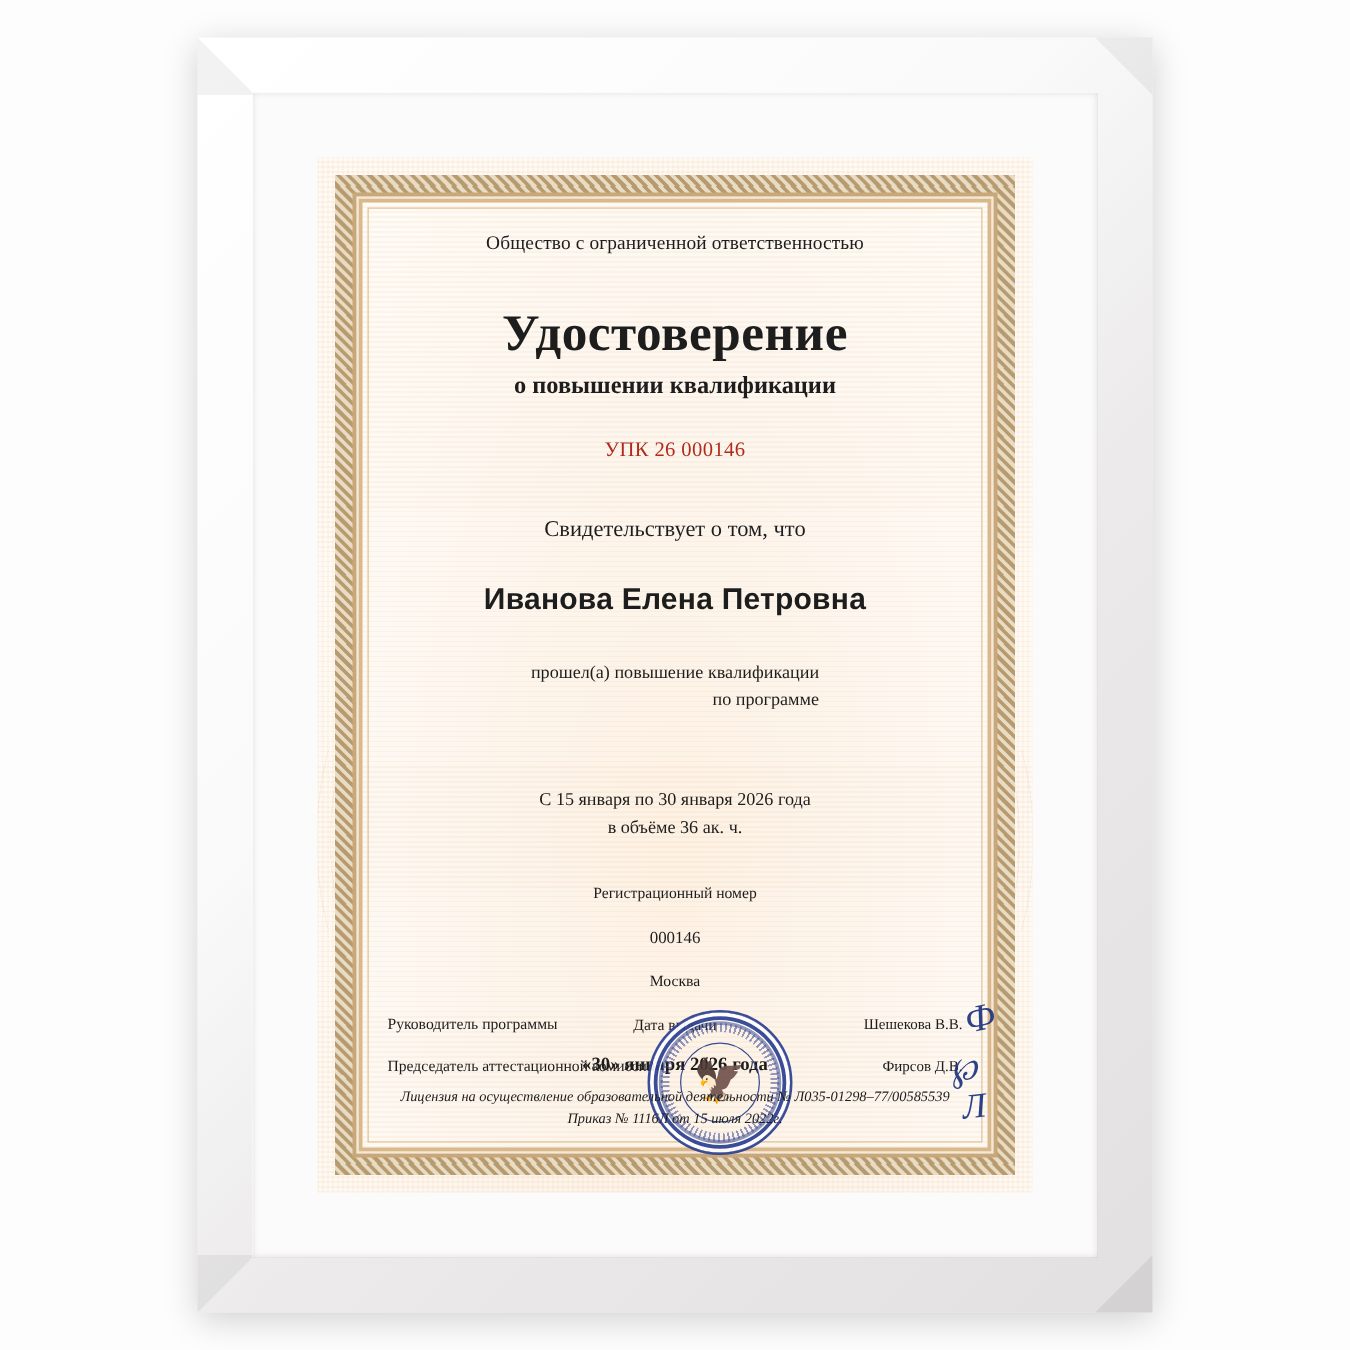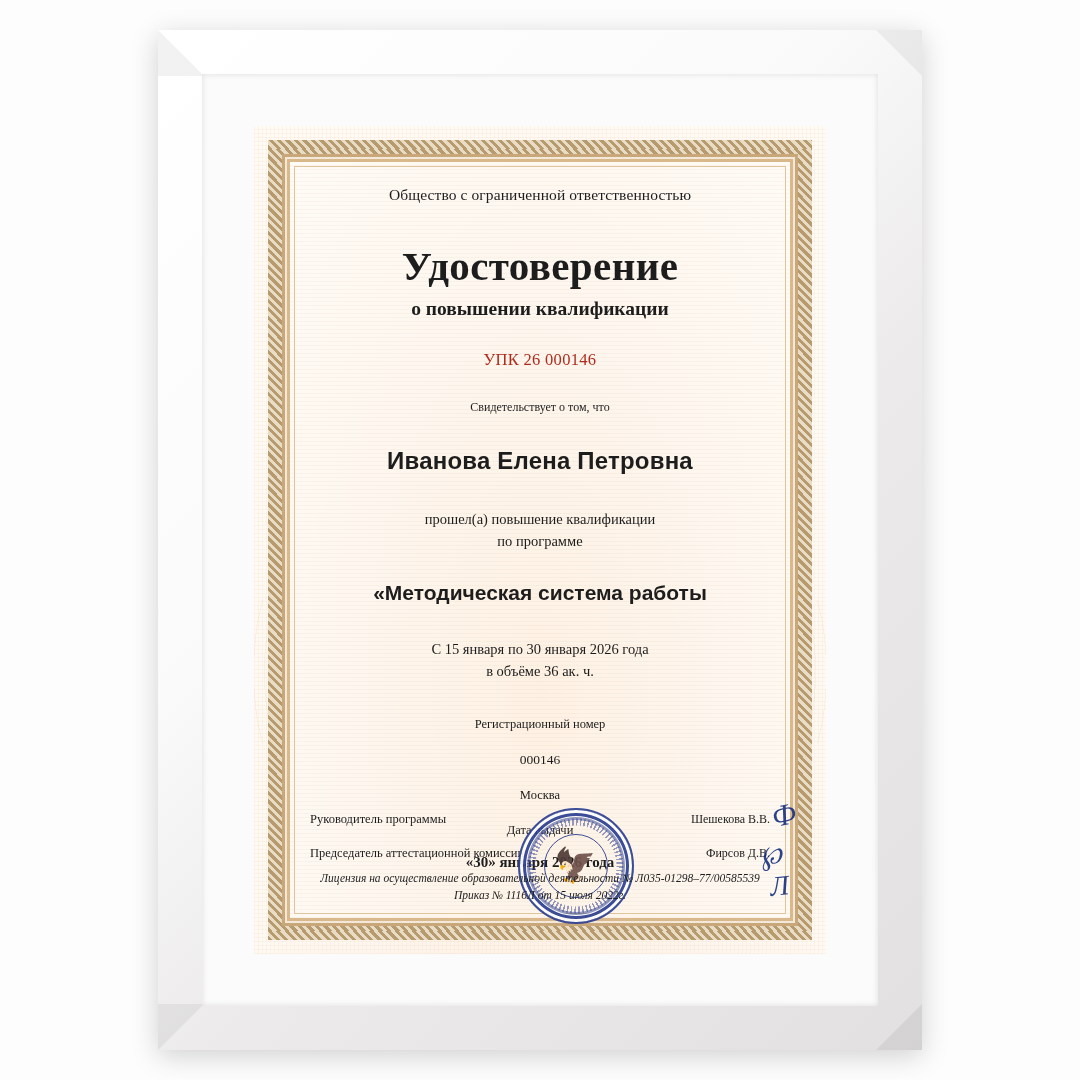--- a/index.html
+++ b/index.html
@@ -155,8 +155,8 @@
     letter-spacing: 0.3px;
   }
   .attests {
-    font-size: 12px;
-    margin-top: 30px;
+    font-size: 18px;
+    margin-top: 43px;
   }
   .person {
     font-family: "Liberation Sans", sans-serif;

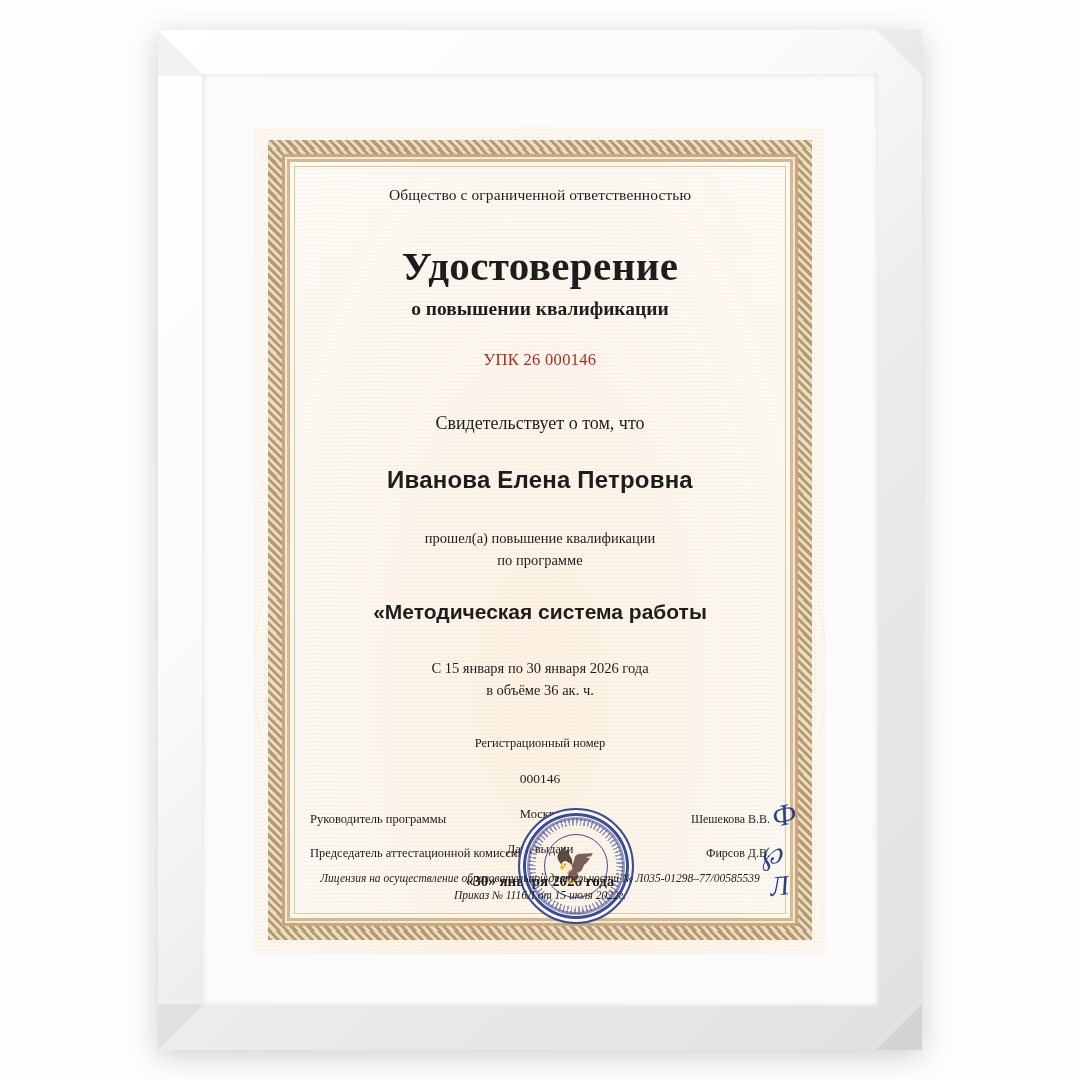--- a/index.html
+++ b/index.html
@@ -169,6 +169,7 @@
     font-size: 14.5px;
     line-height: 1.5;
     margin-top: 34px;
+    text-align: right;
   }
   .program {
     font-family: "Liberation Sans", sans-serif;

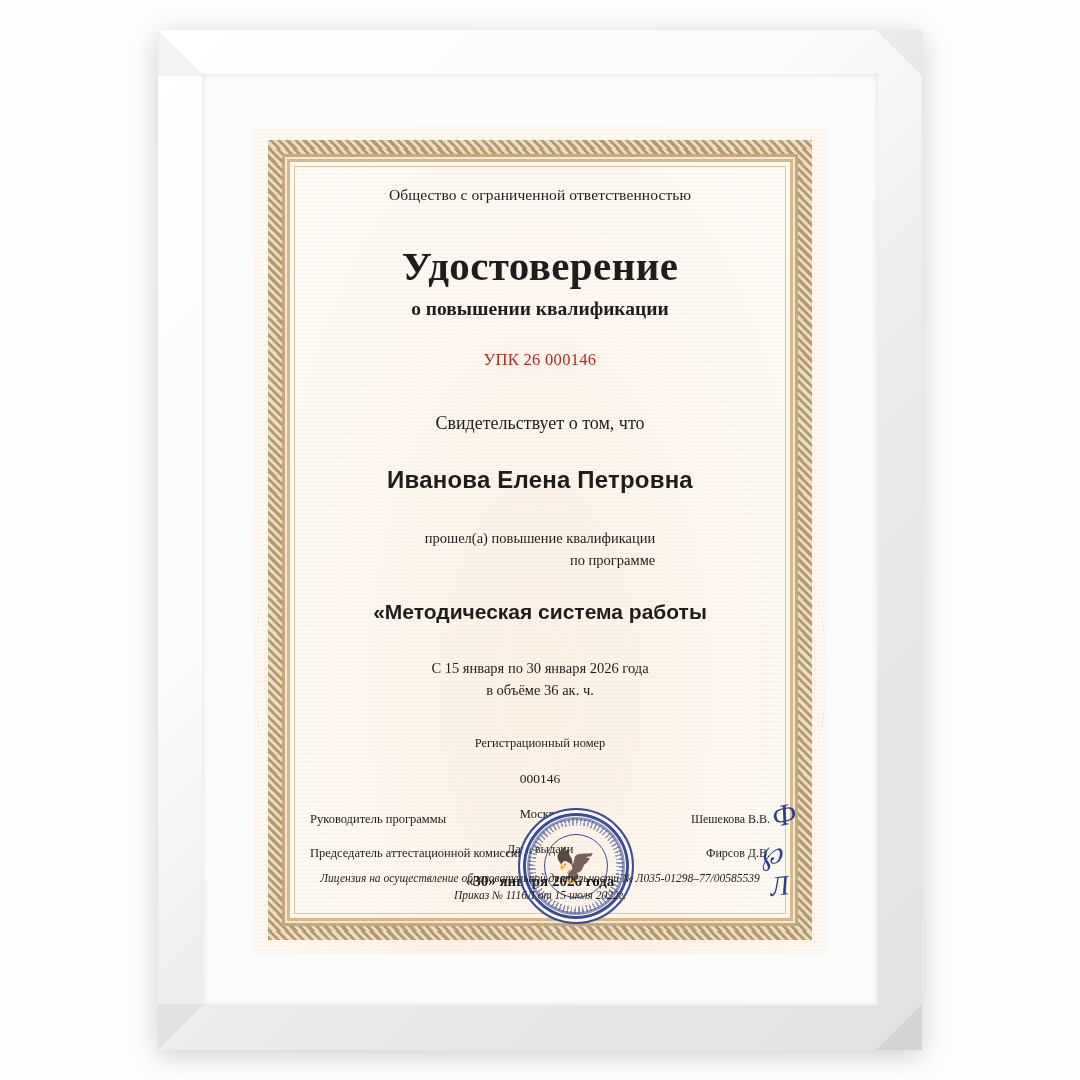--- a/index.html
+++ b/index.html
@@ -331,7 +331,6 @@
           </div>
 
           <div class="program">
-            <div>«Методическая система работы</div>
           </div>
 
           <div class="period">

